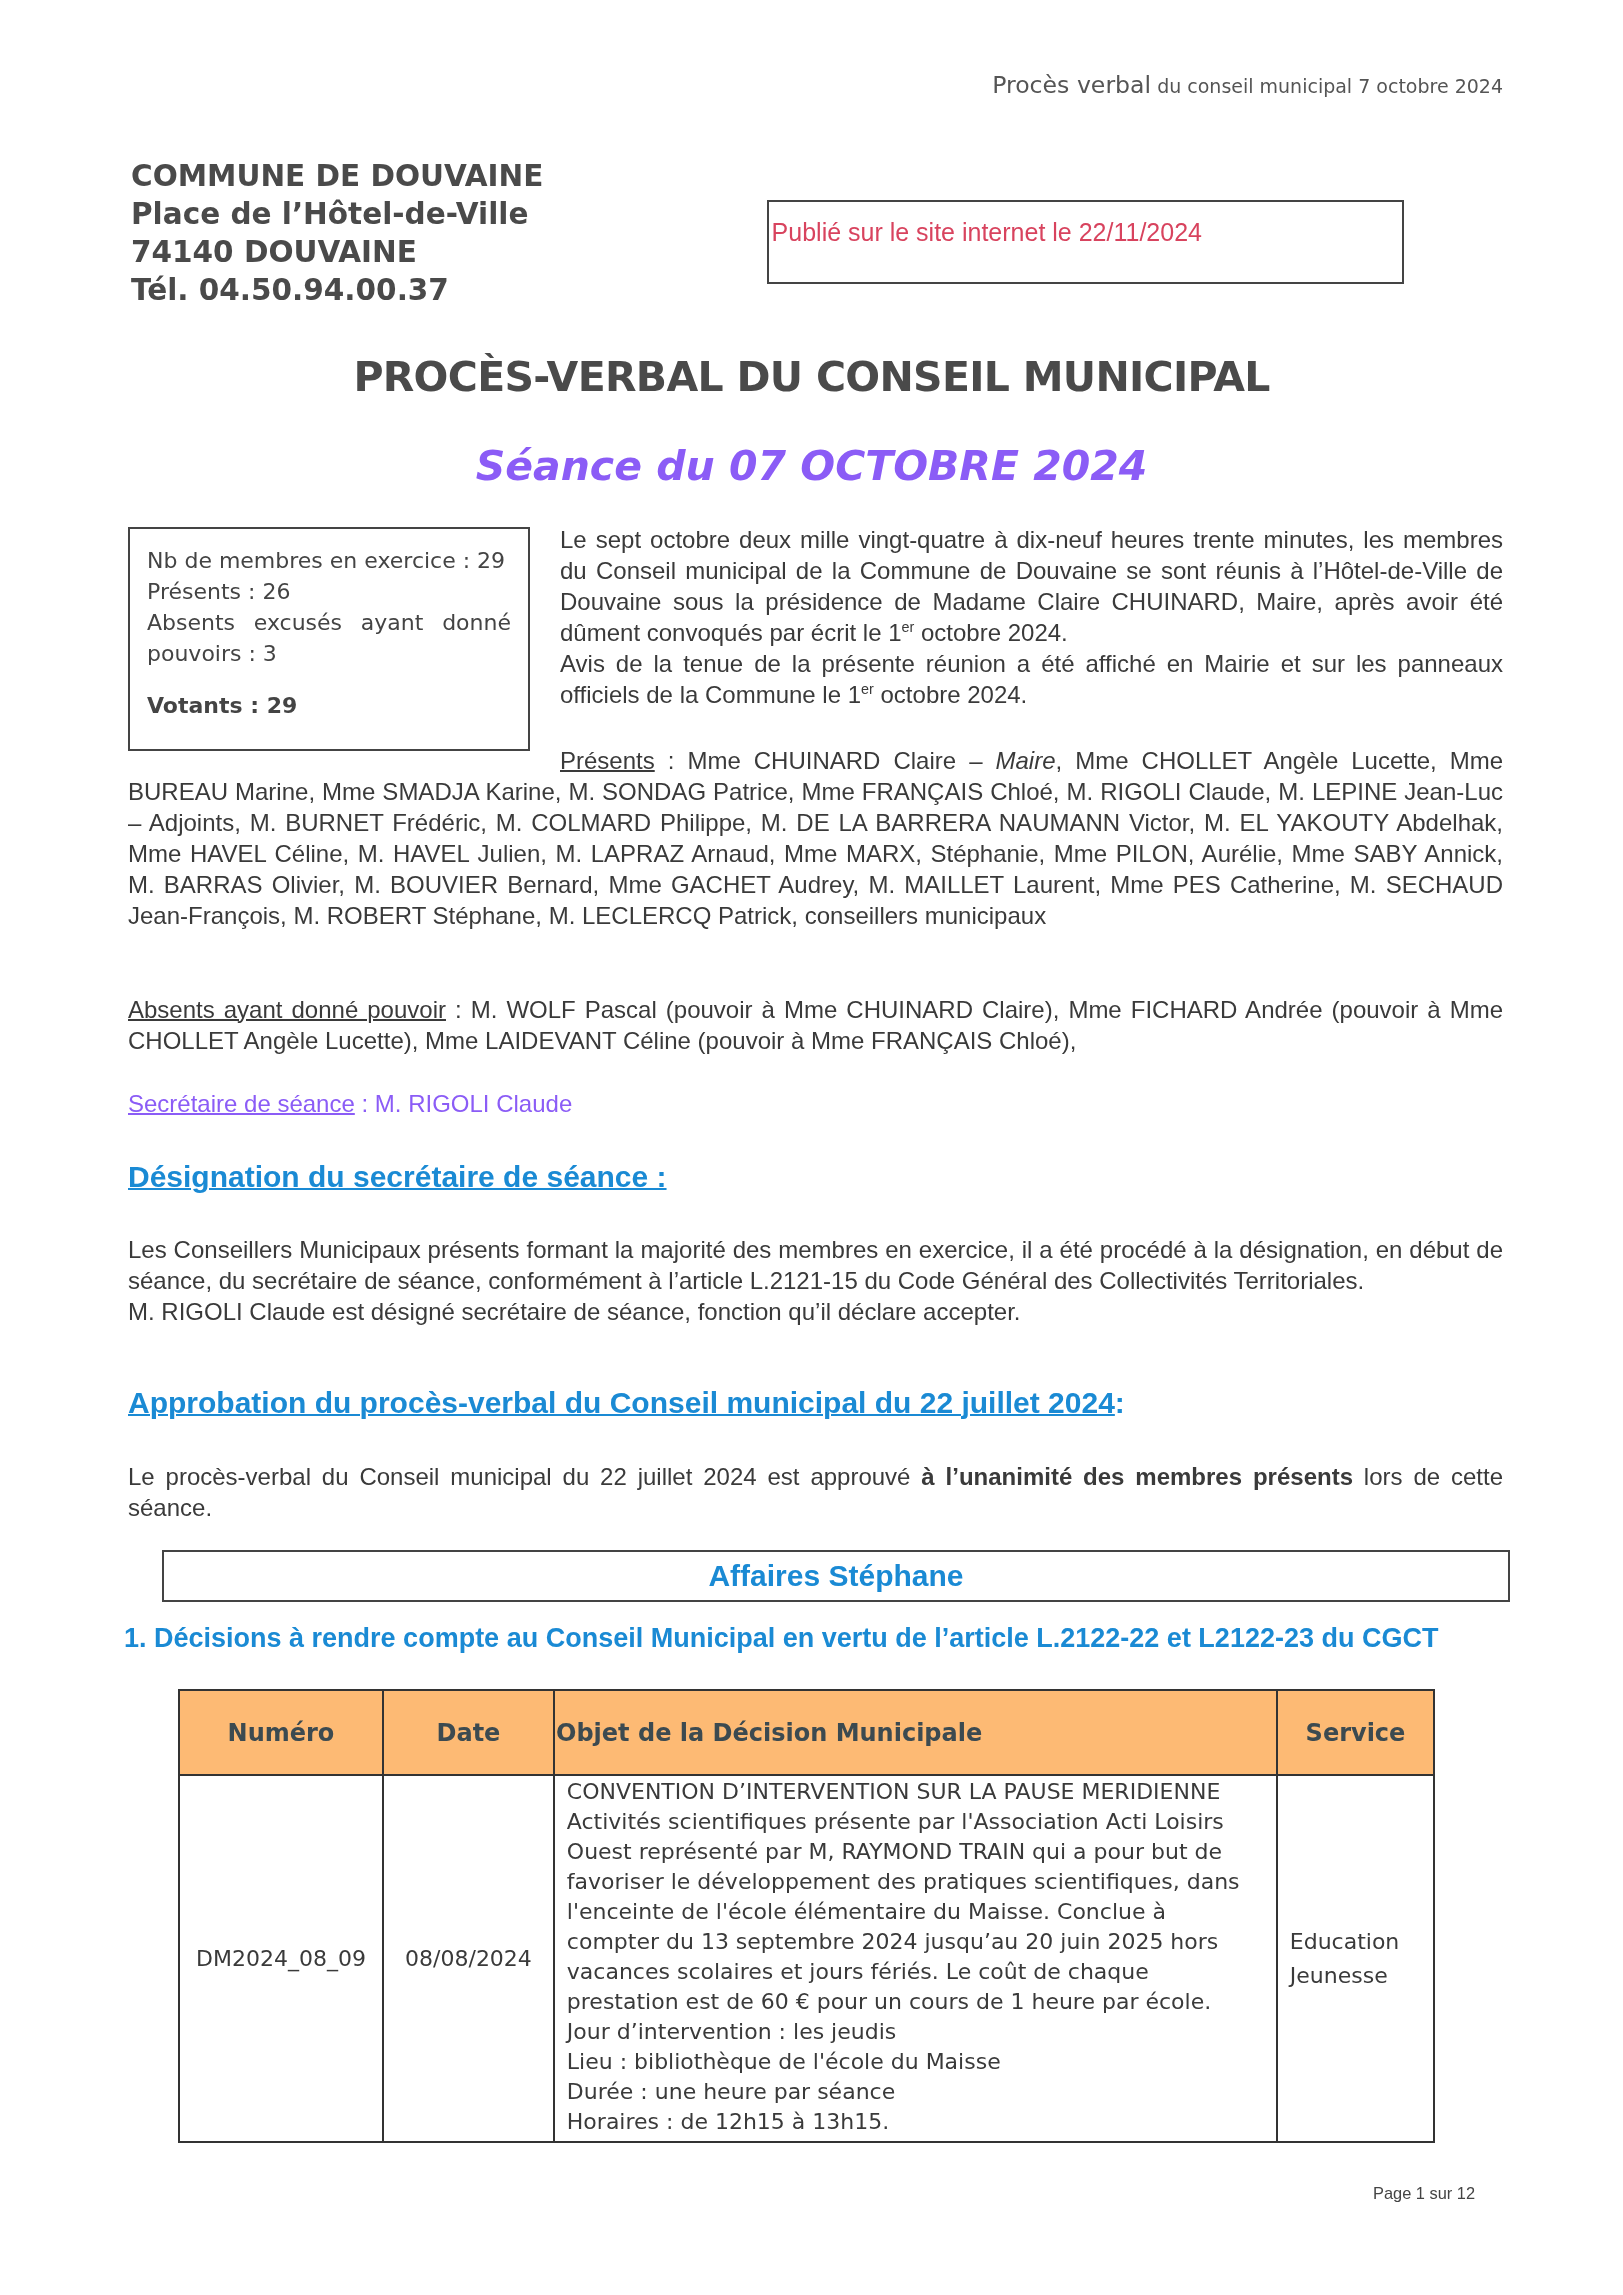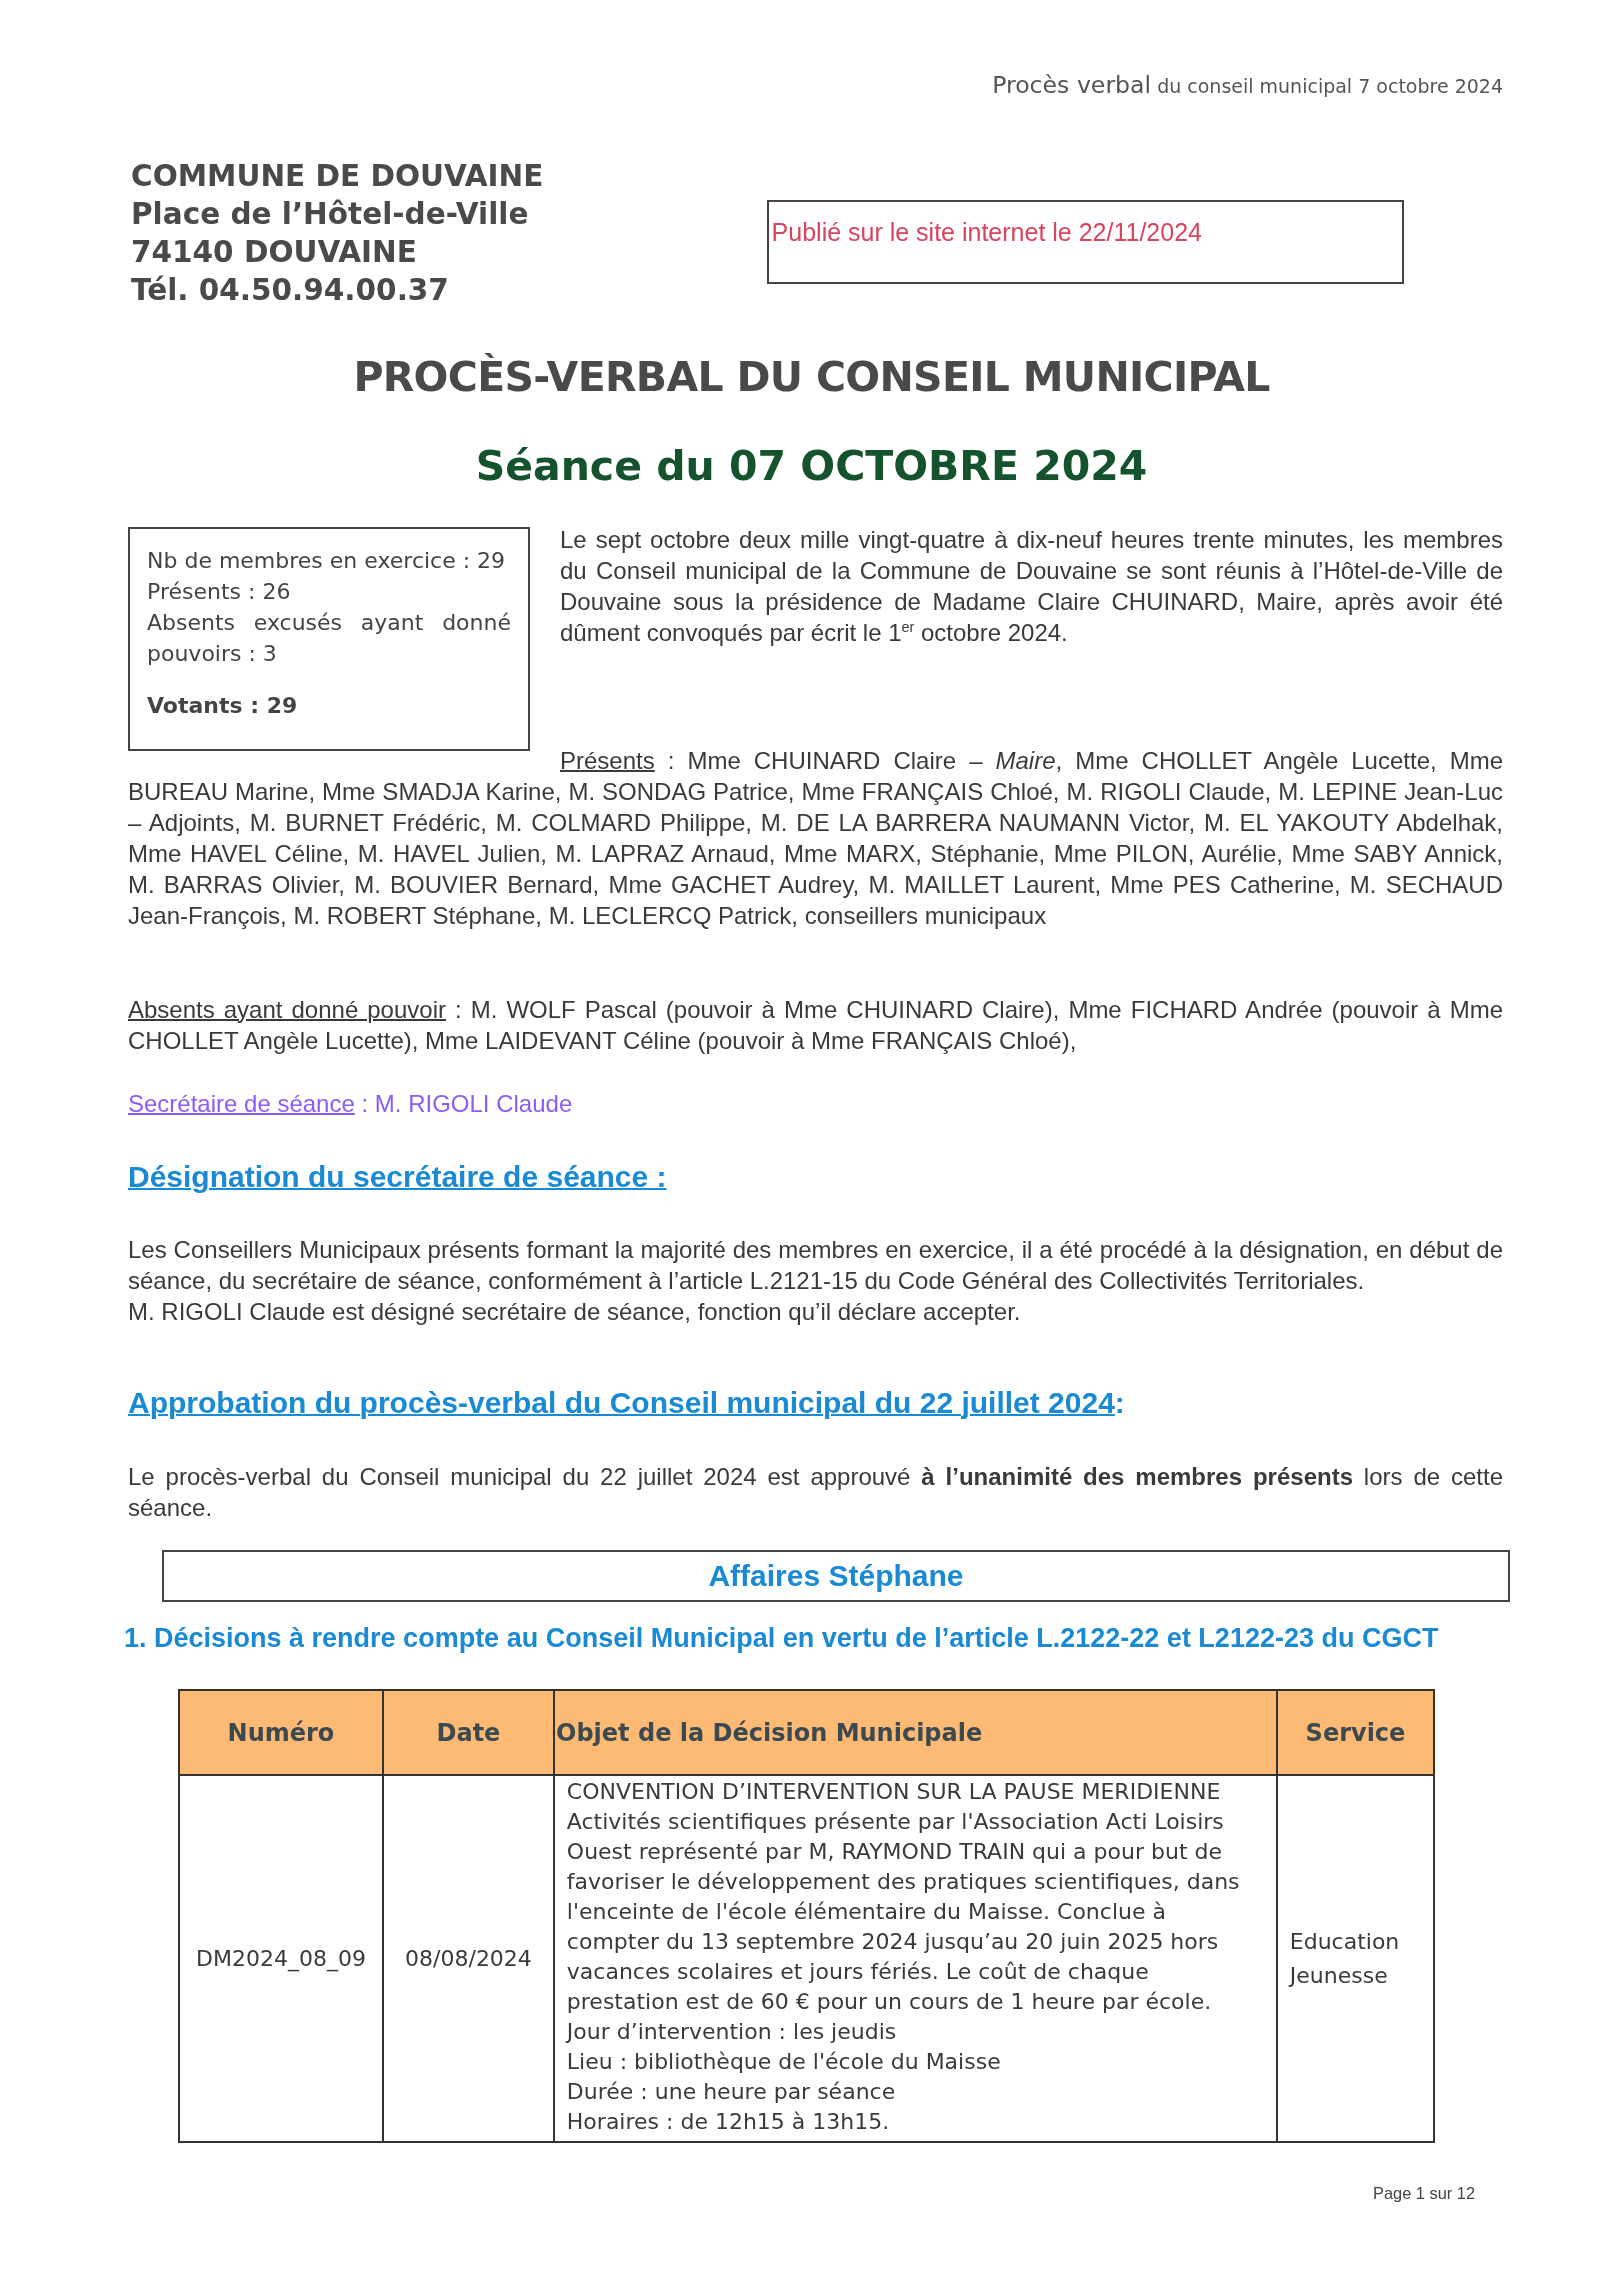--- a/index.html
+++ b/index.html
@@ -24,7 +24,7 @@
     letter-spacing: -0.7px;
   }
   .seance-title {
-    left: 0; width: 1623px; top: 442px; text-align: center; font-size: 41px; font-weight: bold; color: #14532d;
+    left: 0; width: 1623px; top: 442px; text-align: center; font-size: 41px; font-weight: bold; font-style: italic; color: #8b5cf6;
   }
   .stats-box {
     left: 128px; top: 527px; width: 402px; height: 224px; border: 2px solid #444; box-sizing: border-box;

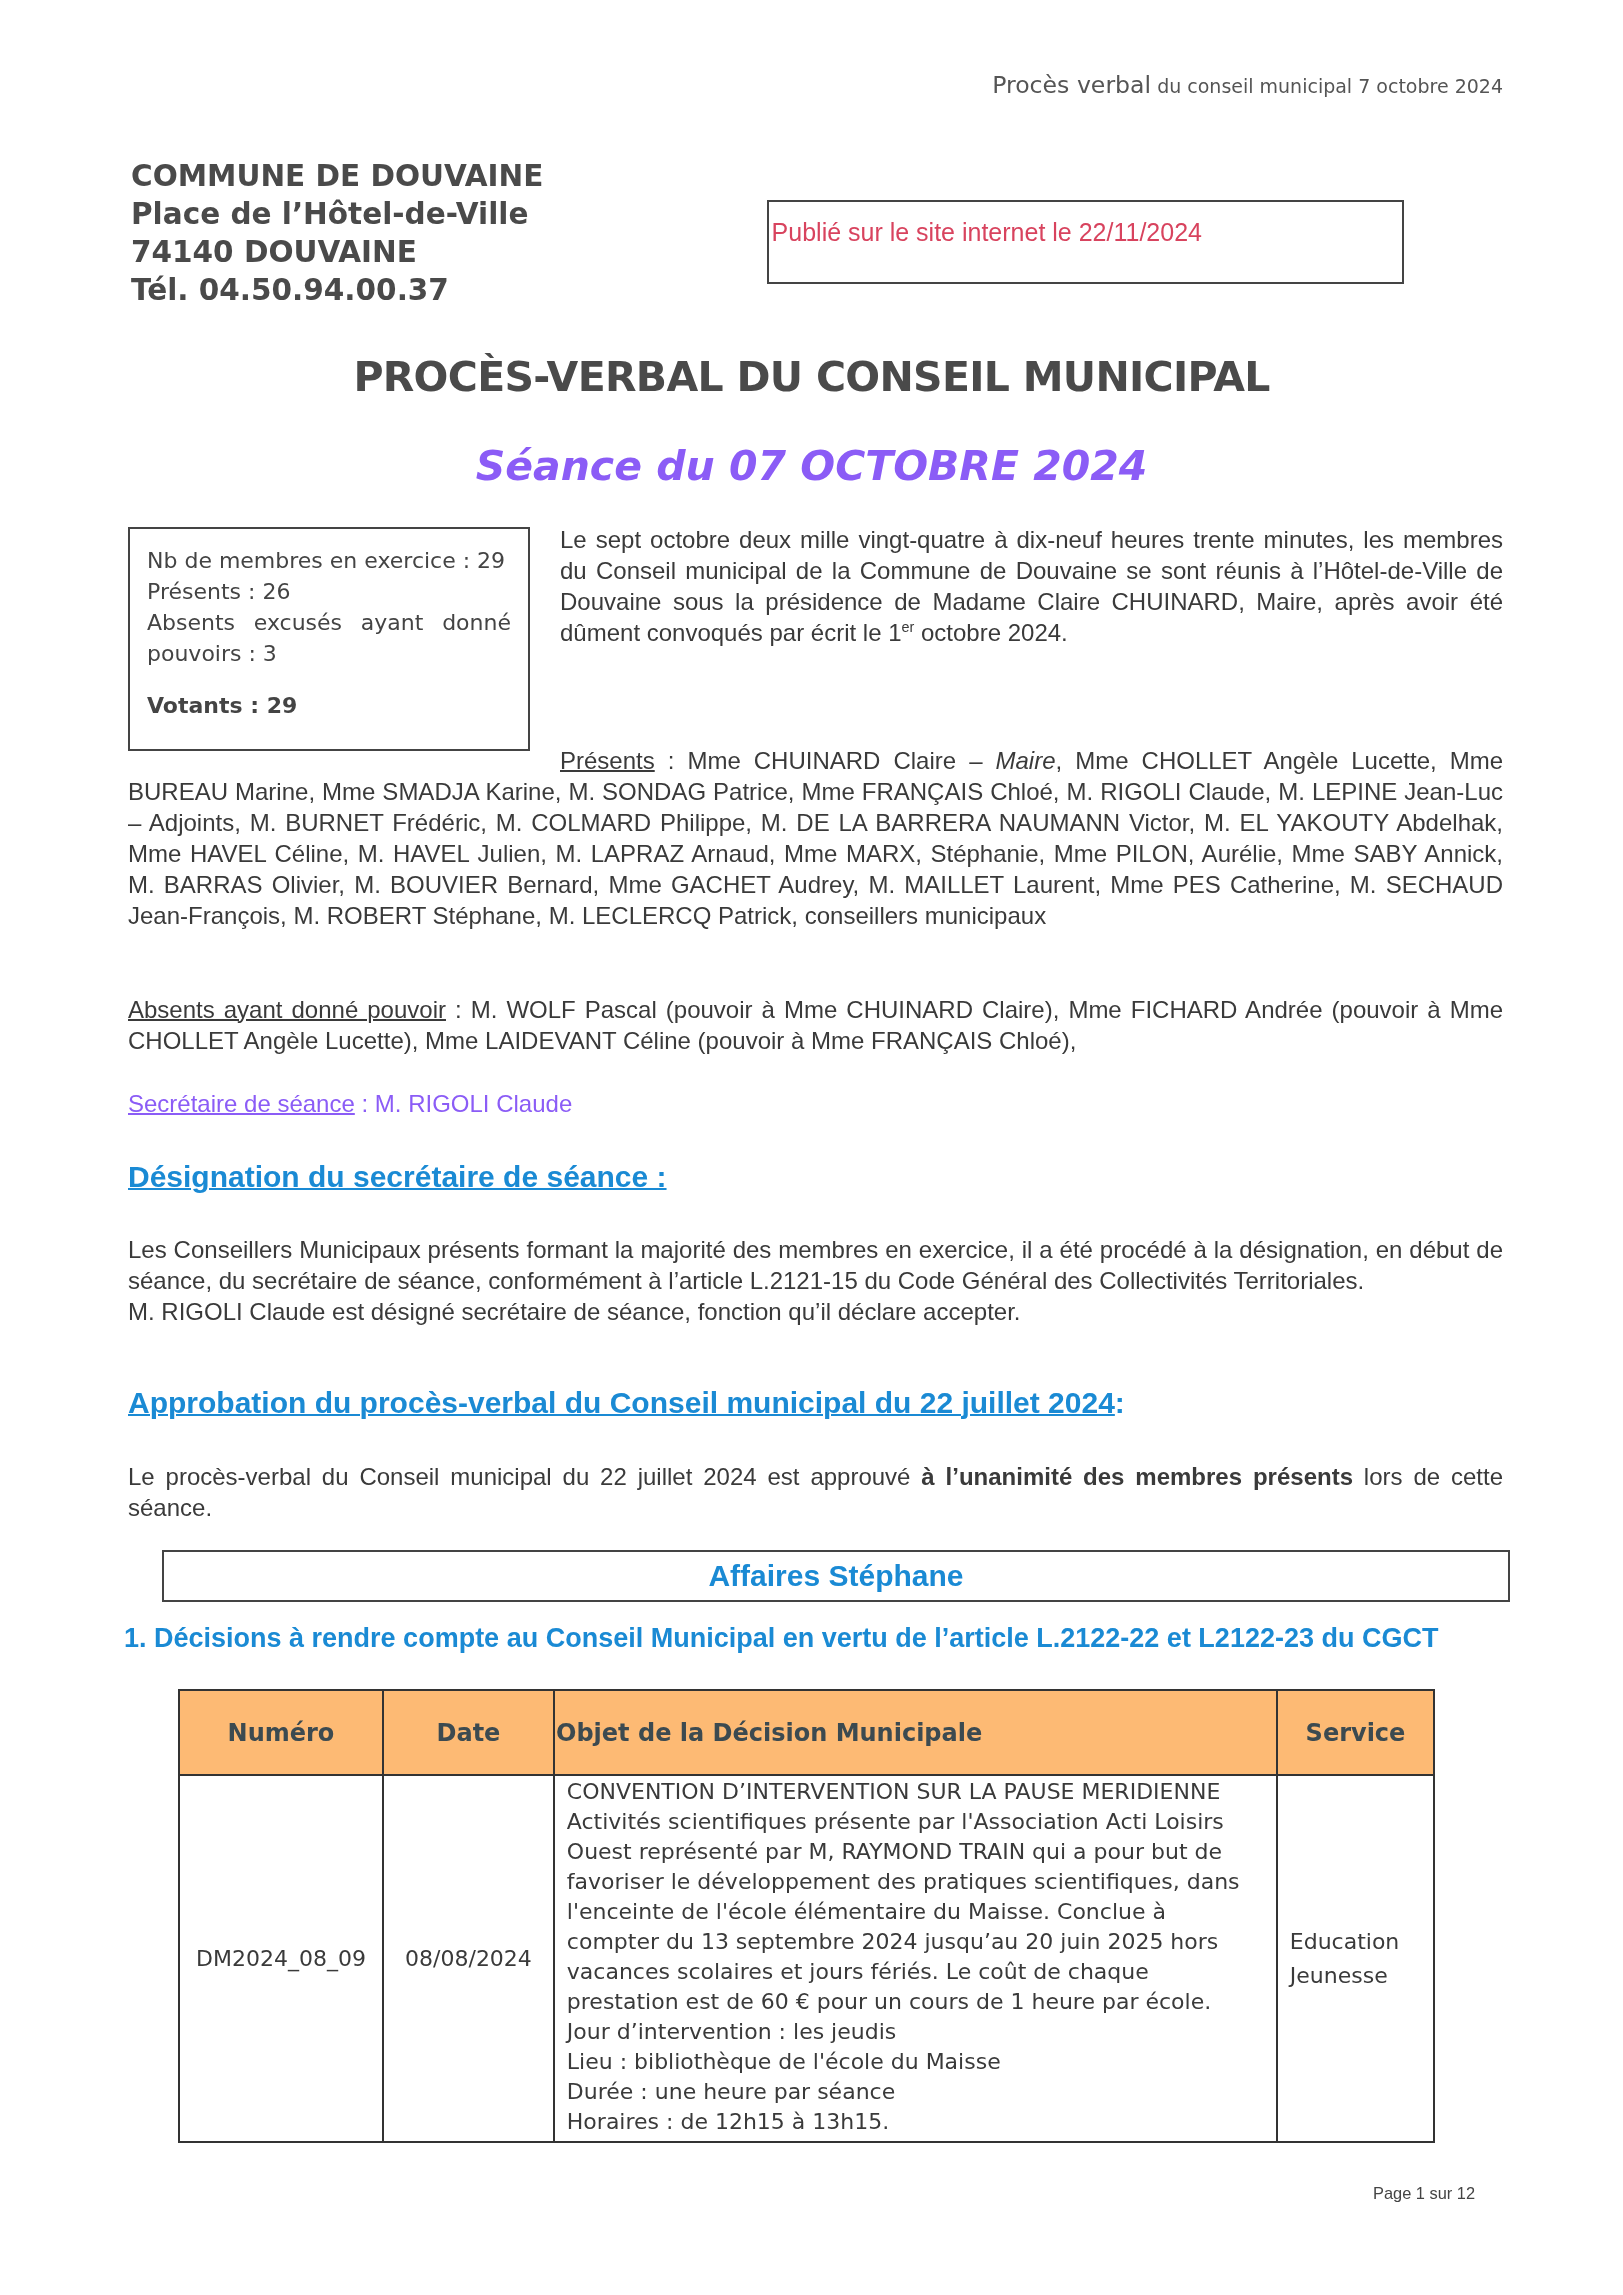--- a/index.html
+++ b/index.html
@@ -119,6 +119,7 @@
 
 <div class="abs intro">
   <p><span>Le sept octobre deux mille vingt-quatre à dix-neuf heures trente minutes, les membres du Conseil municipal de la Commune de Douvaine se sont réunis à l’Hôtel-de-Ville de Douvaine sous la présidence de Madame Claire CHUINARD, Maire, après avoir été dûment convoqués par écrit le 1</span><sup>er</sup><span> octobre 2024.</span></p>
+  <p><span>Avis de la tenue de la présente réunion a été affiché en Mairie et sur les panneaux officiels de la Commune le 1</span><sup>er</sup><span> octobre 2024.</span></p>
 </div>
 
 <div class="abs presents"><span class="ul-label">Présents</span><span> : </span><span>Mme CHUINARD Claire – </span><i>Maire</i><span>, Mme CHOLLET Angèle Lucette, Mme BUREAU Marine, Mme SMADJA Karine, M. SONDAG Patrice, Mme FRANÇAIS Chloé, M. RIGOLI Claude, M. LEPINE Jean-Luc – Adjoints, M. BURNET Frédéric, M. COLMARD Philippe, M. DE LA BARRERA NAUMANN Victor, M. EL YAKOUTY Abdelhak,  Mme HAVEL Céline, M. HAVEL Julien, M. LAPRAZ Arnaud, Mme MARX, Stéphanie, Mme PILON, Aurélie, Mme SABY Annick, M. BARRAS Olivier, M. BOUVIER Bernard, Mme GACHET Audrey, M. MAILLET Laurent, Mme PES Catherine, M. SECHAUD Jean-François, M. ROBERT Stéphane, M. LECLERCQ Patrick, conseillers municipaux</span></div>

